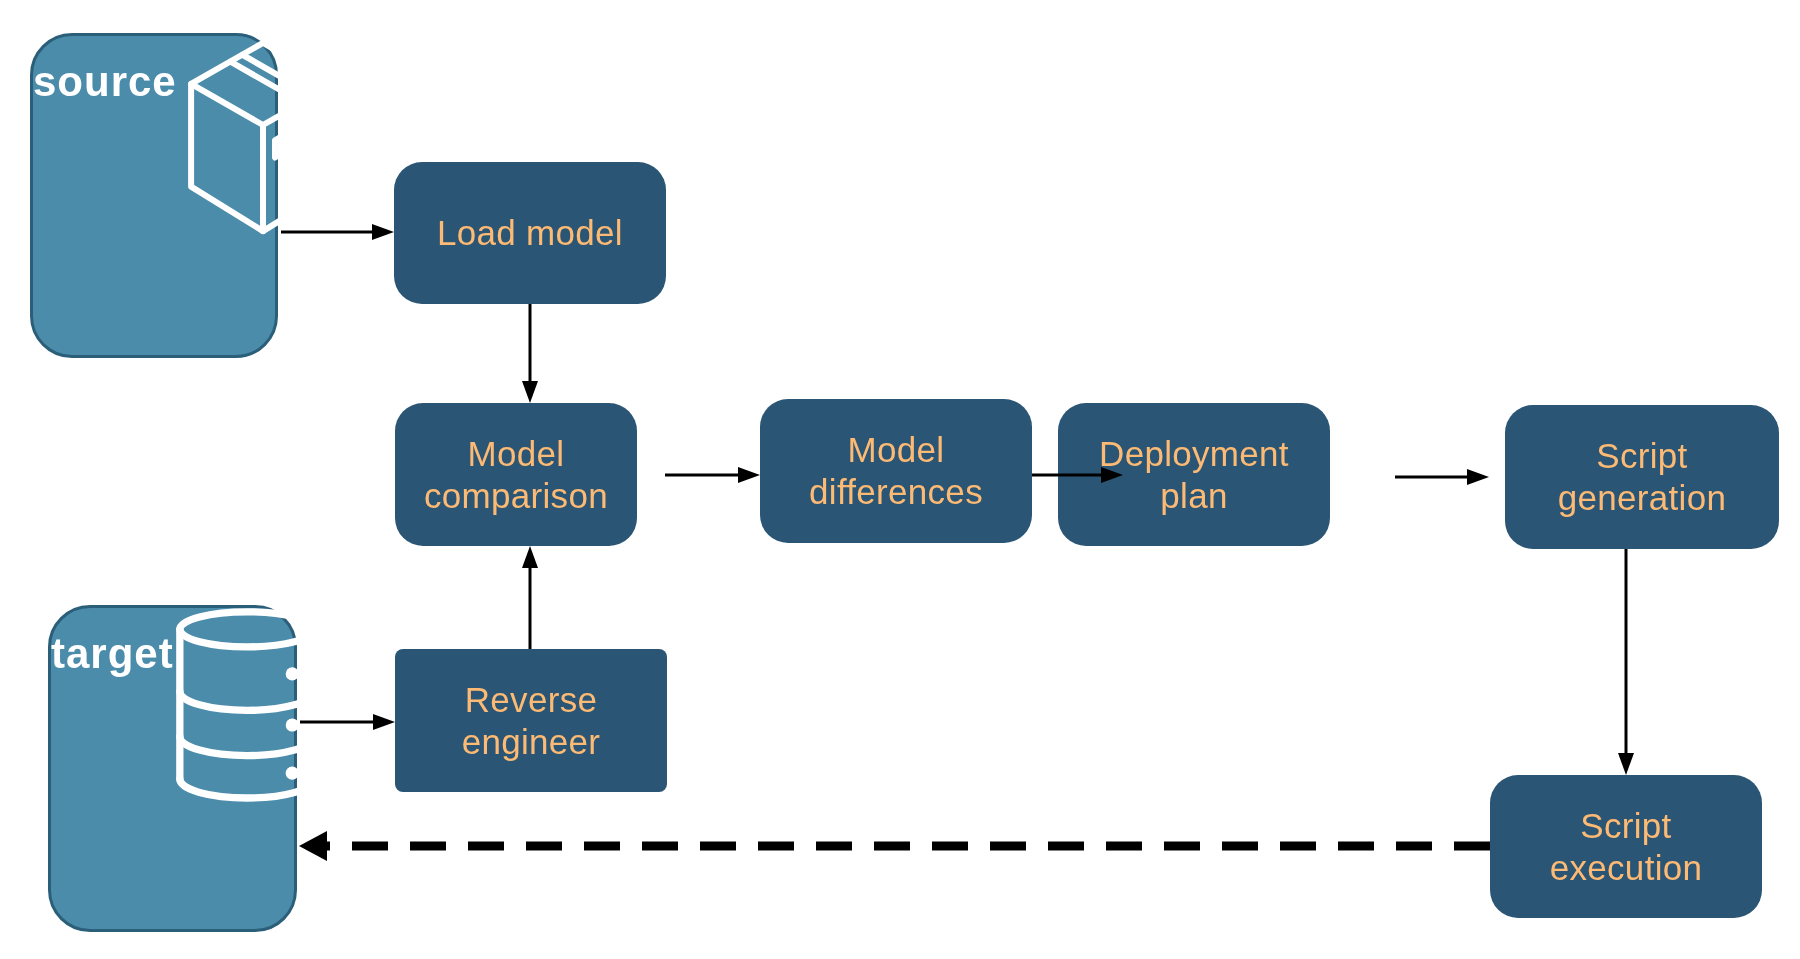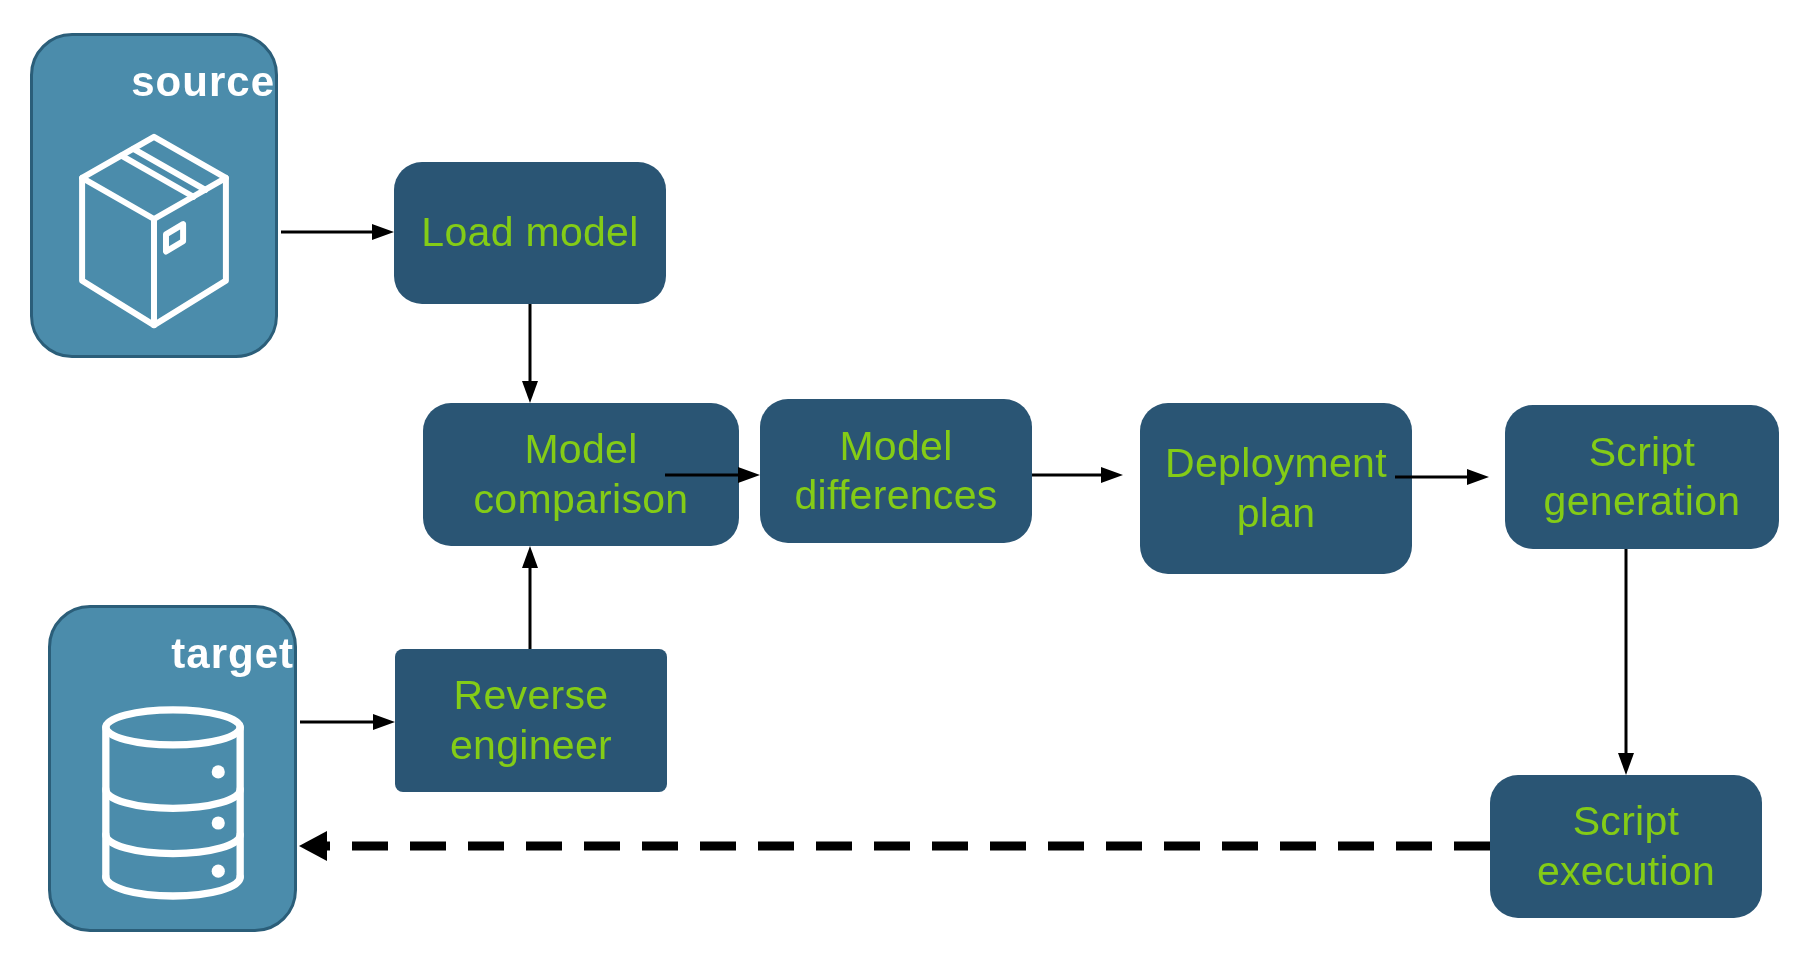--- a/index.html
+++ b/index.html
@@ -33,8 +33,7 @@
     border-radius: 42px;
     box-sizing: border-box;
     display: flex;
-    flex-direction: column;
-    align-items: flex-end;
+    align-items: flex-start;
   }
   .endpoint .ep-label {
     color: #ffffff;

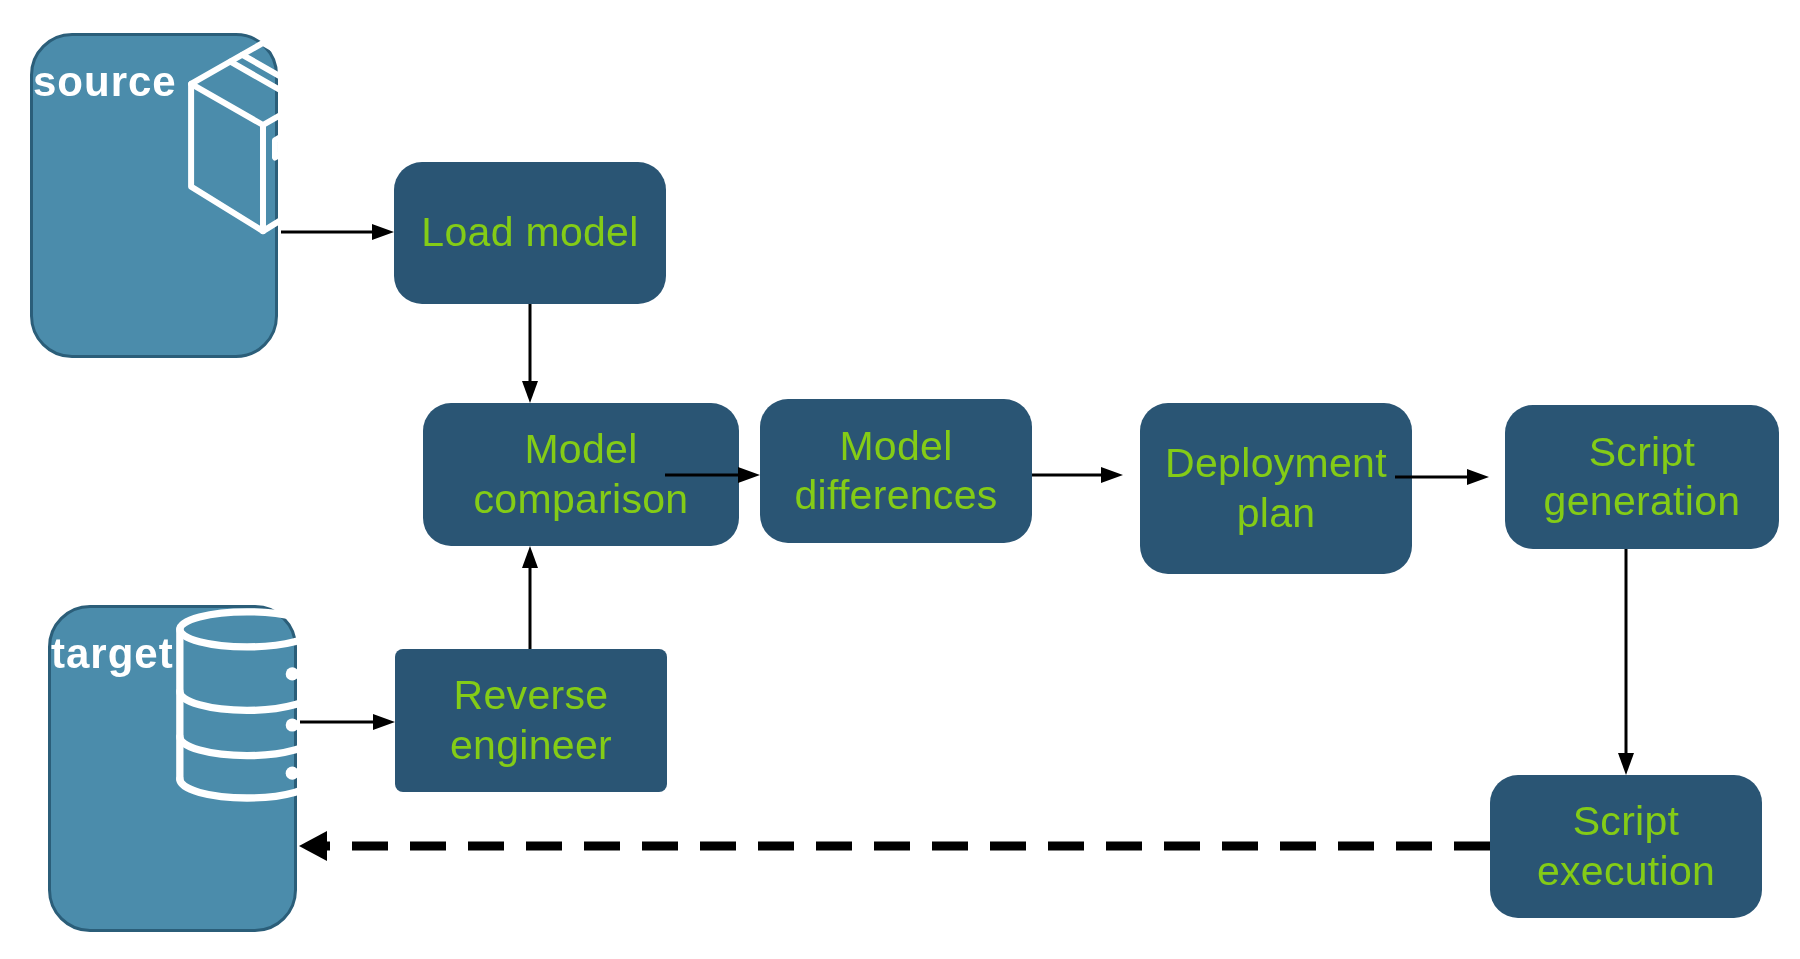--- a/index.html
+++ b/index.html
@@ -14,13 +14,13 @@
   .node {
     position: absolute;
     background: #2A5574;
-    color: #84cc16;
+    color: #fdba74;
     border-radius: 28px;
     display: flex;
     align-items: center;
     justify-content: center;
     text-align: center;
-    font-size: 41px;
+    font-size: 35px;
     line-height: 1.2;
     letter-spacing: 0.3px;
     padding: 12px 18px;

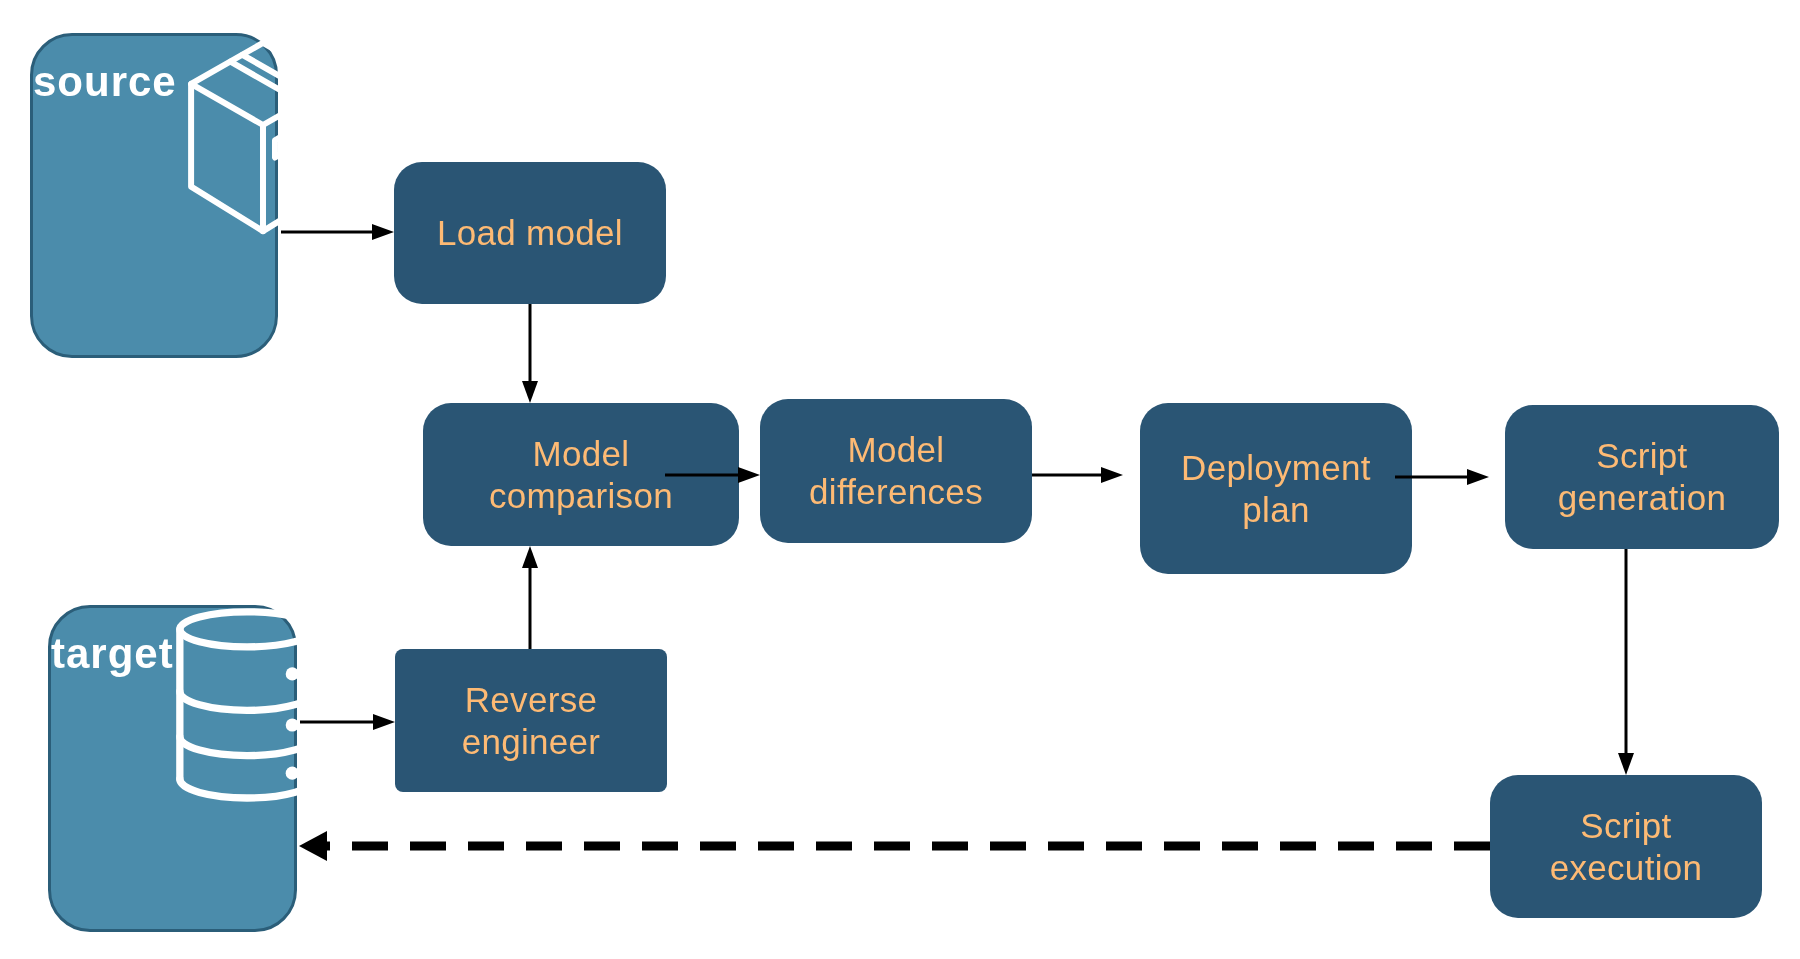--- a/index.html
+++ b/index.html
@@ -51,7 +51,7 @@
   }
   
   #node-load-model        { left: 394px; top: 162px; width: 272px; height: 142px; }
-  #node-model-comparison  { left: 395px; top: 403px; width: 316px; height: 143px; margin-left: 28px; }
+  #node-model-comparison  { left: 395px; top: 403px; width: 242px; height: 143px; }
   #node-model-differences { left: 760px; top: 399px; width: 272px; height: 144px; }
   #node-deployment-plan   { left: 1140px; top: 403px; width: 272px; height: 171px; }
   #node-script-generation { left: 1489px; top: 405px; width: 274px; height: 144px; margin-left: 16px; }

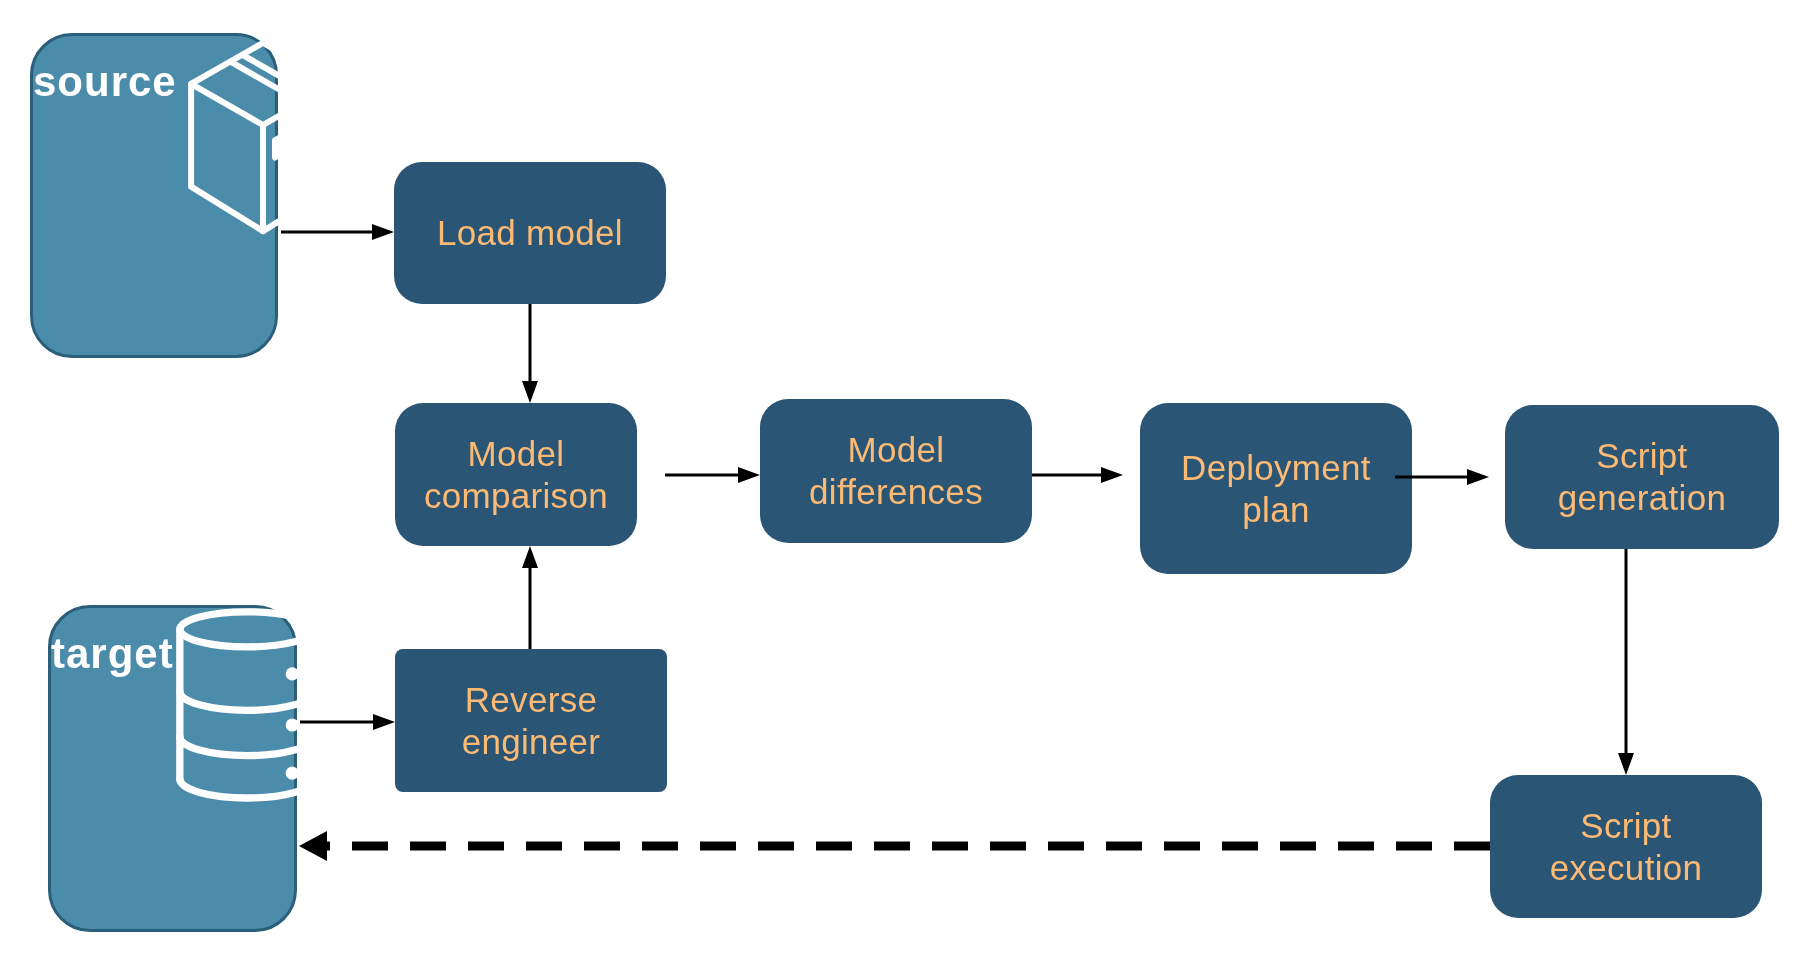--- a/index.html
+++ b/index.html
@@ -53,7 +53,7 @@
   #node-load-model        { left: 394px; top: 162px; width: 272px; height: 142px; }
   #node-model-comparison  { left: 395px; top: 403px; width: 242px; height: 143px; }
   #node-model-differences { left: 760px; top: 399px; width: 272px; height: 144px; }
-  #node-deployment-plan   { left: 1140px; top: 403px; width: 272px; height: 171px; }
+  #node-deployment-plan   { left: 1058px; top: 403px; width: 272px; height: 143px; }
   #node-script-generation { left: 1489px; top: 405px; width: 274px; height: 144px; margin-left: 16px; }
   #node-reverse-engineer  { left: 395px; top: 649px; width: 272px; height: 143px; border-radius: 8px; }
   #node-script-execution  { left: 1490px; top: 775px; width: 272px; height: 143px; }

